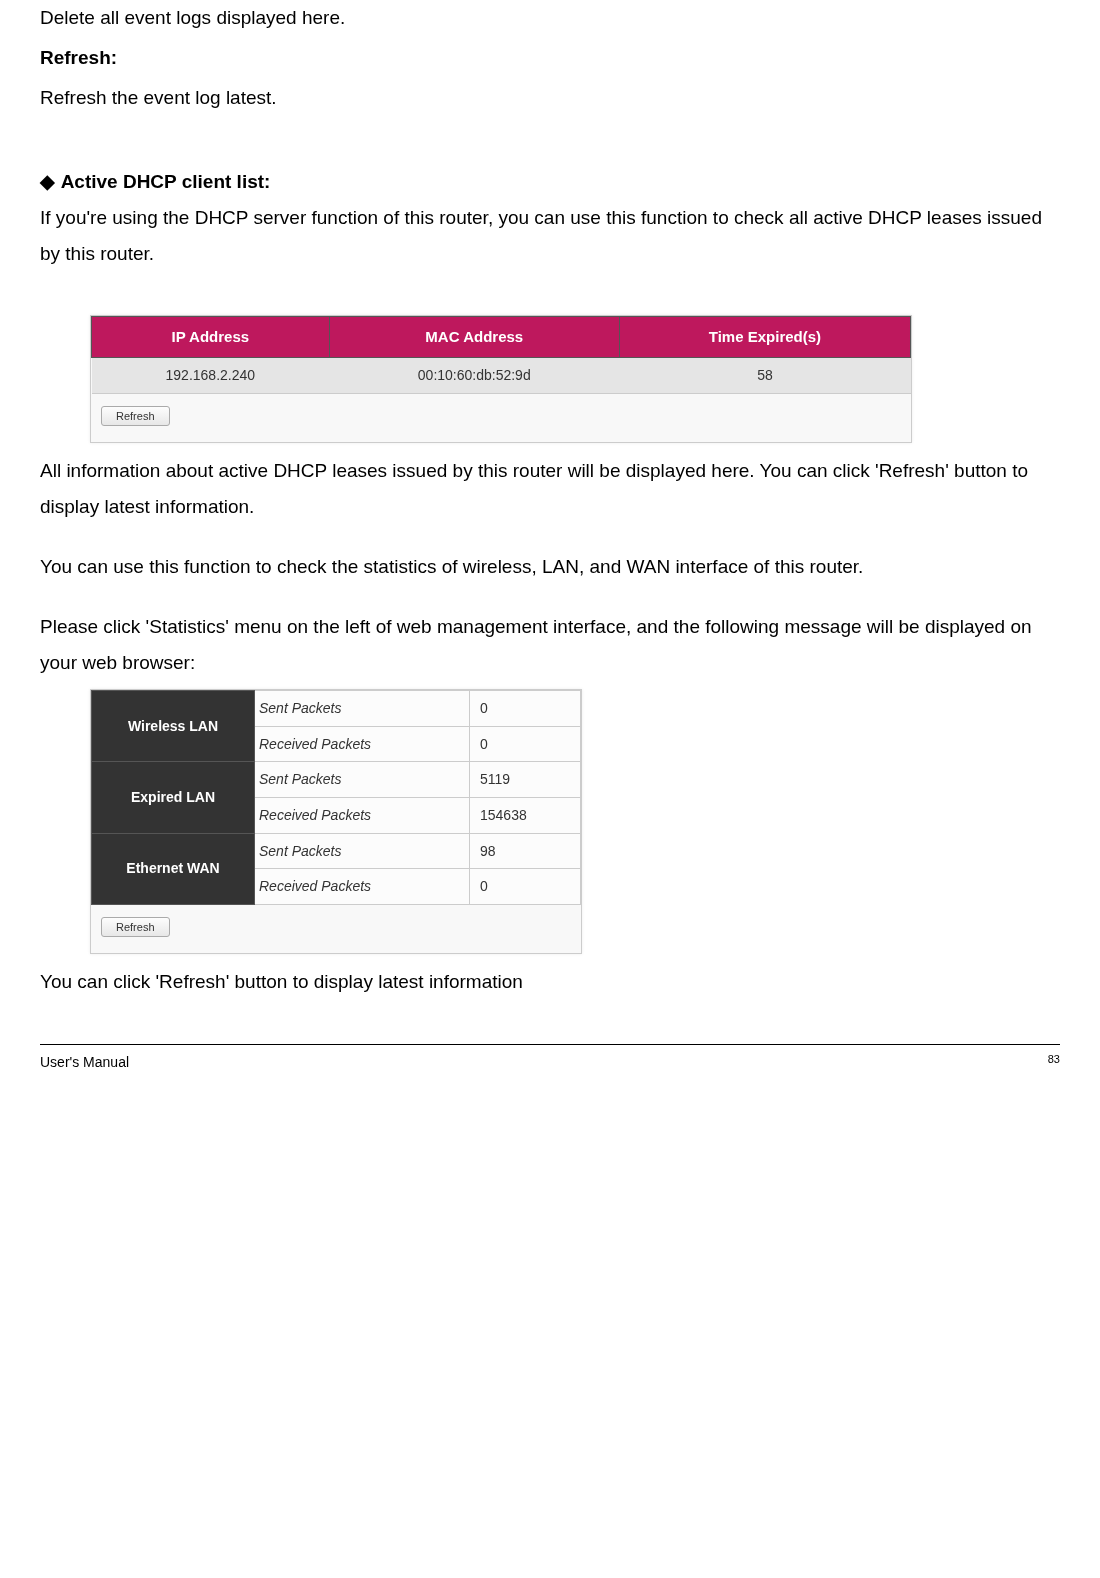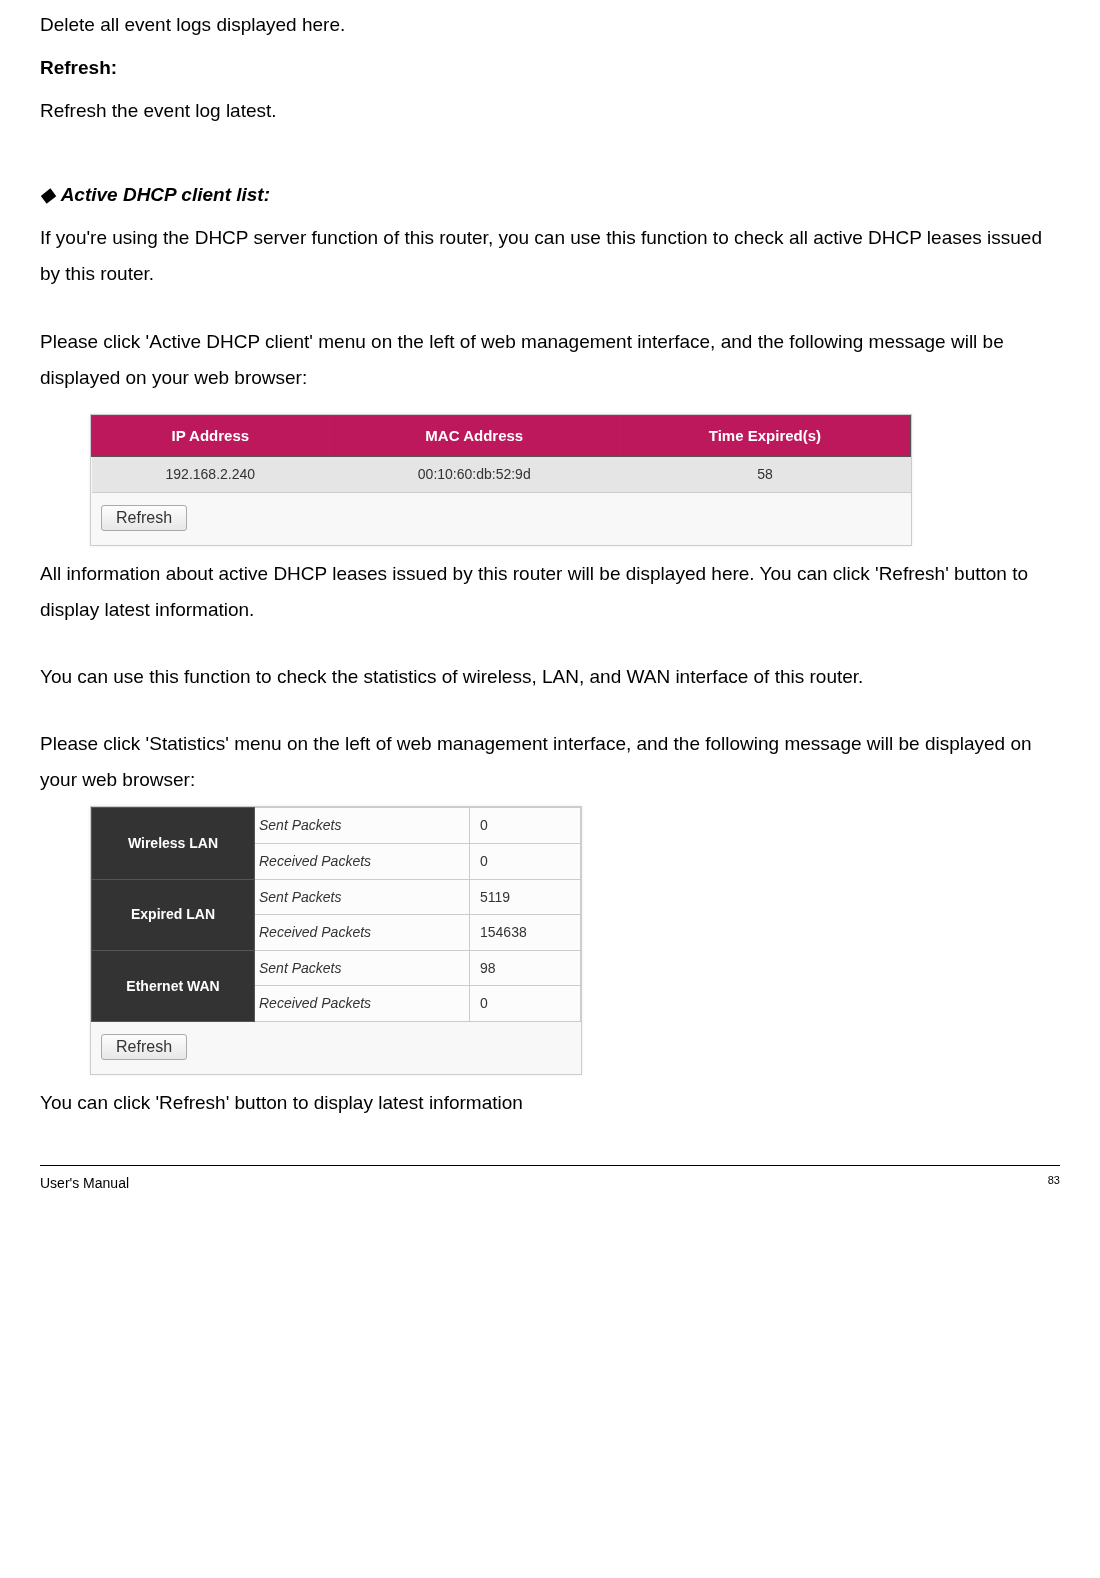--- a/index.html
+++ b/index.html
@@ -120,7 +120,7 @@
     font-size: 11px;
   }
   p { margin: 0; }
-  .para { margin-bottom: 4px; margin-top: 7px; }
+  .para { margin-bottom: 4px; }
   .gap { height: 20px; }
 </style>
 </head>

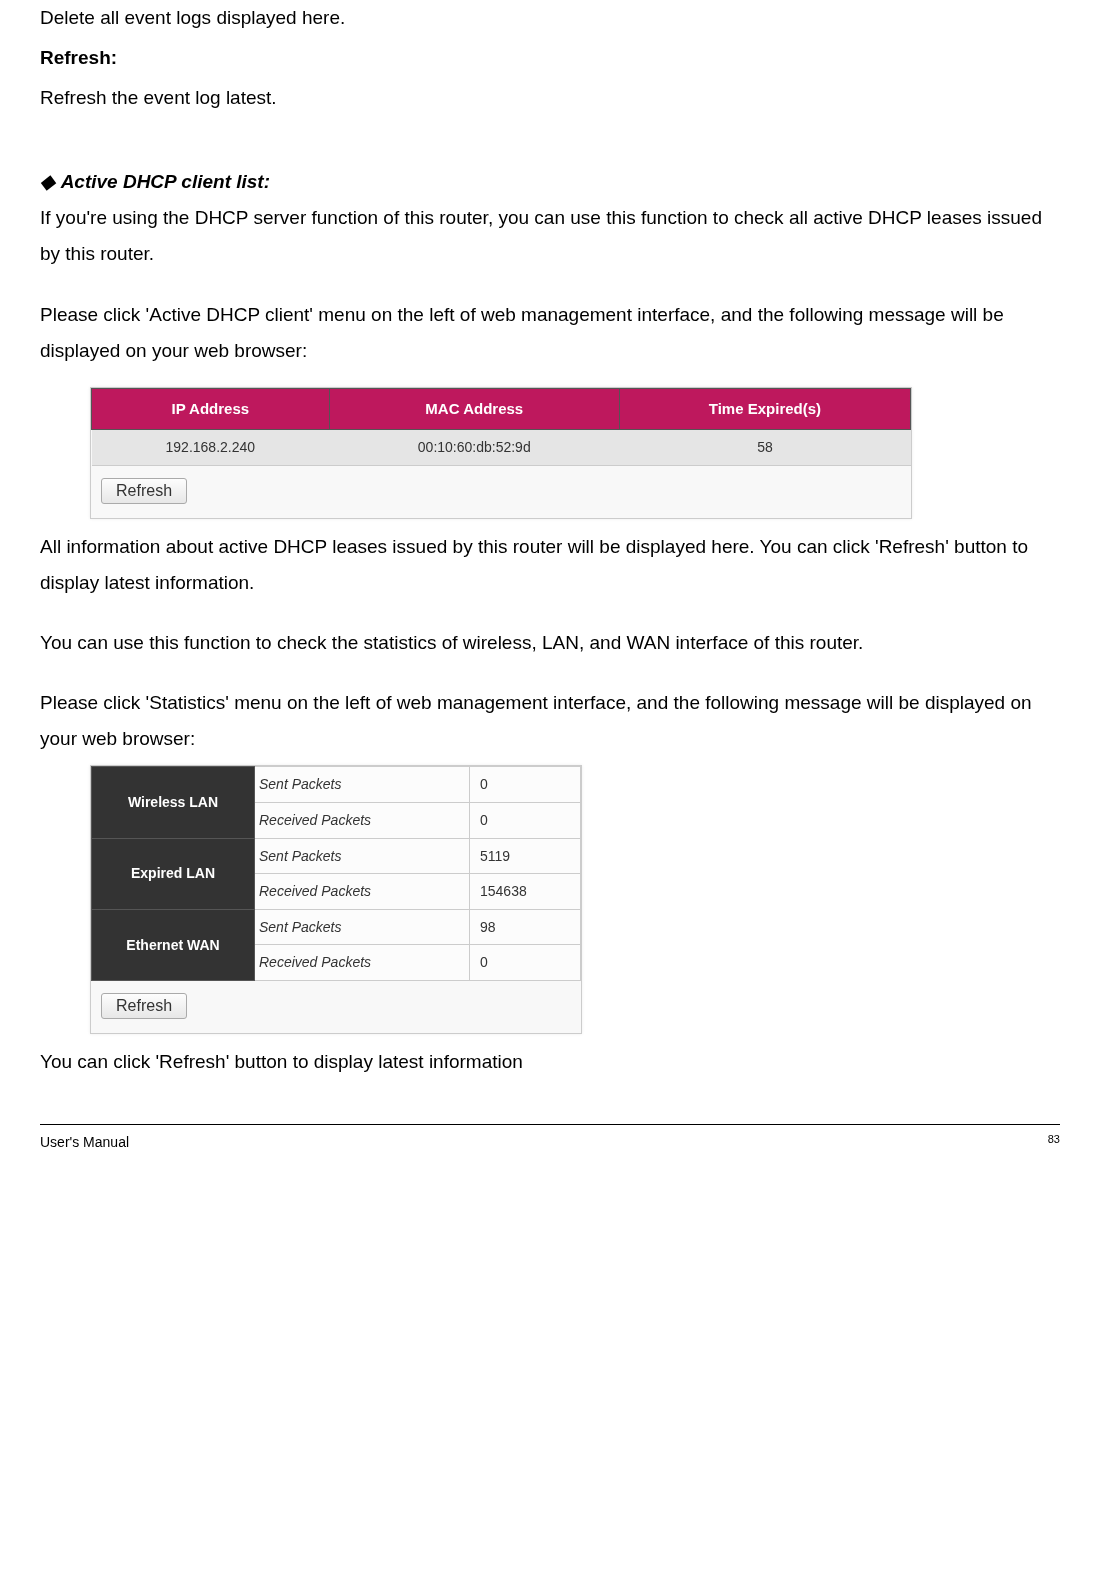--- a/index.html
+++ b/index.html
@@ -21,7 +21,6 @@
   .section-heading {
     font-weight: bold;
     margin-top: 24px;
-    font-style: italic;
   }
   .diamond {
     display: inline-block;

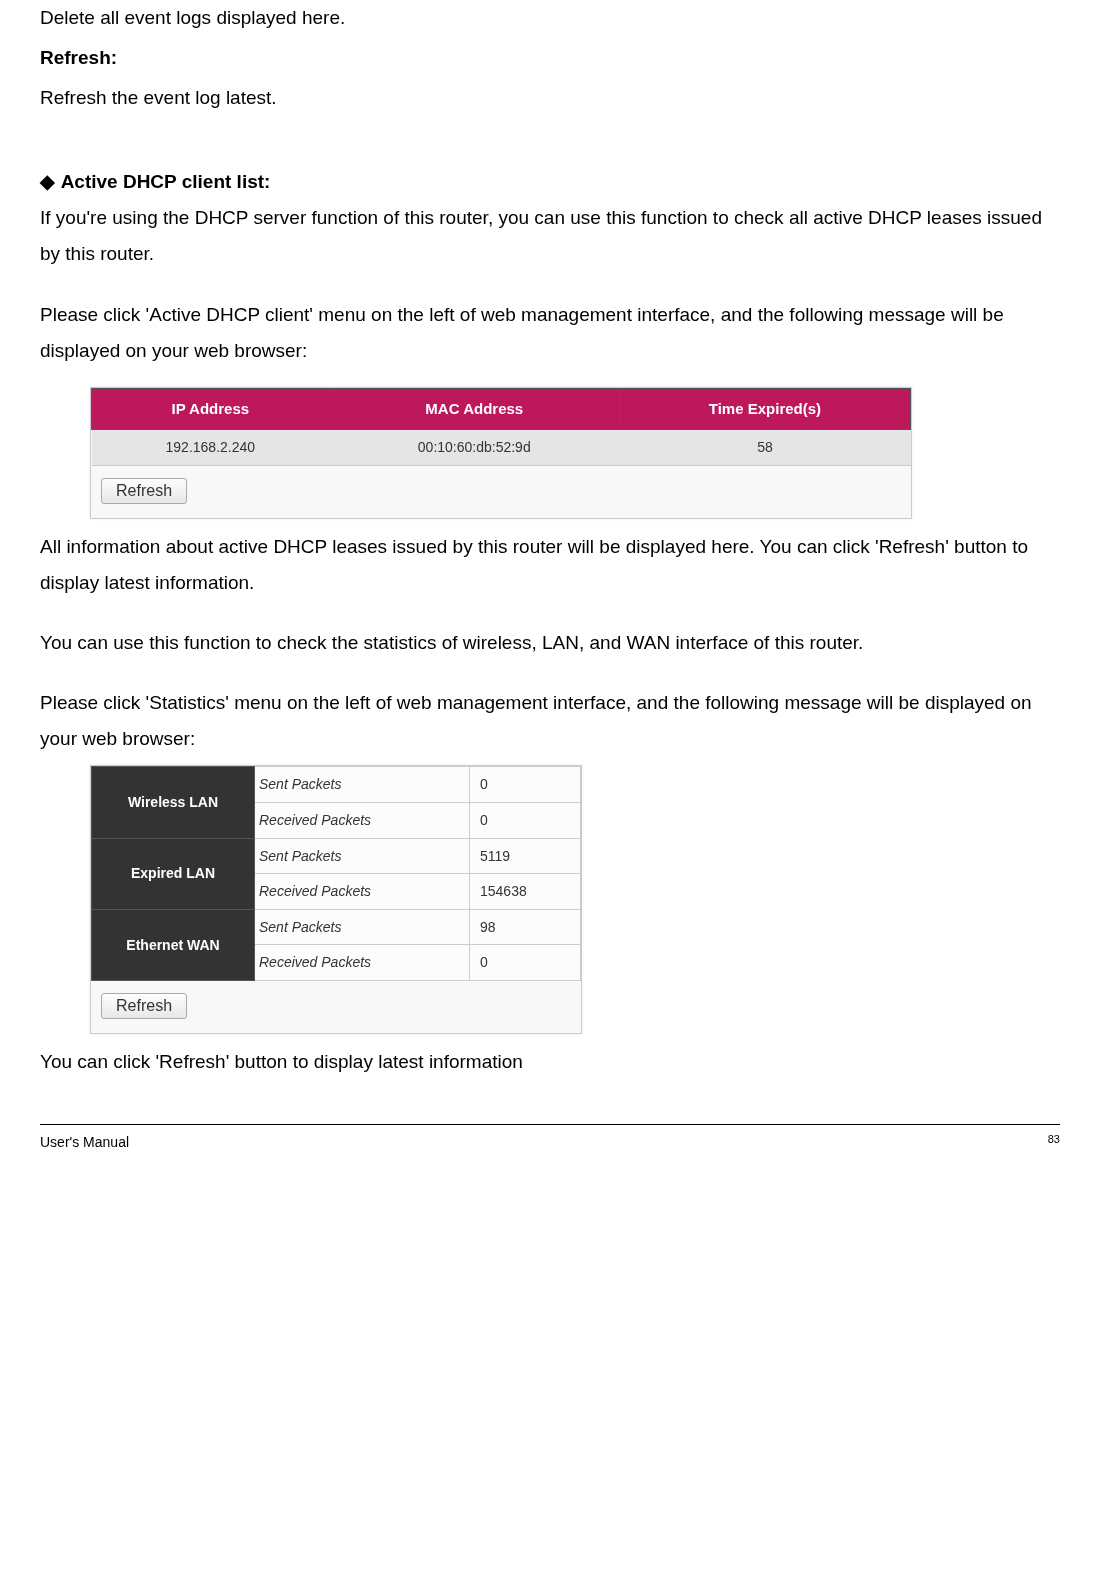--- a/index.html
+++ b/index.html
@@ -138,7 +138,6 @@
   </p>
   <p class="para">If you're using the DHCP server function of this router, you can use this function to check all active DHCP leases issued by this router.</p>
   <div class="gap"></div>
-  <p class="para">Please click 'Active DHCP client' menu on the left of web management interface, and the following message will be displayed on your web browser:</p>
 
   <div class="dhcp-shot">
     <table class="dhcp-table">

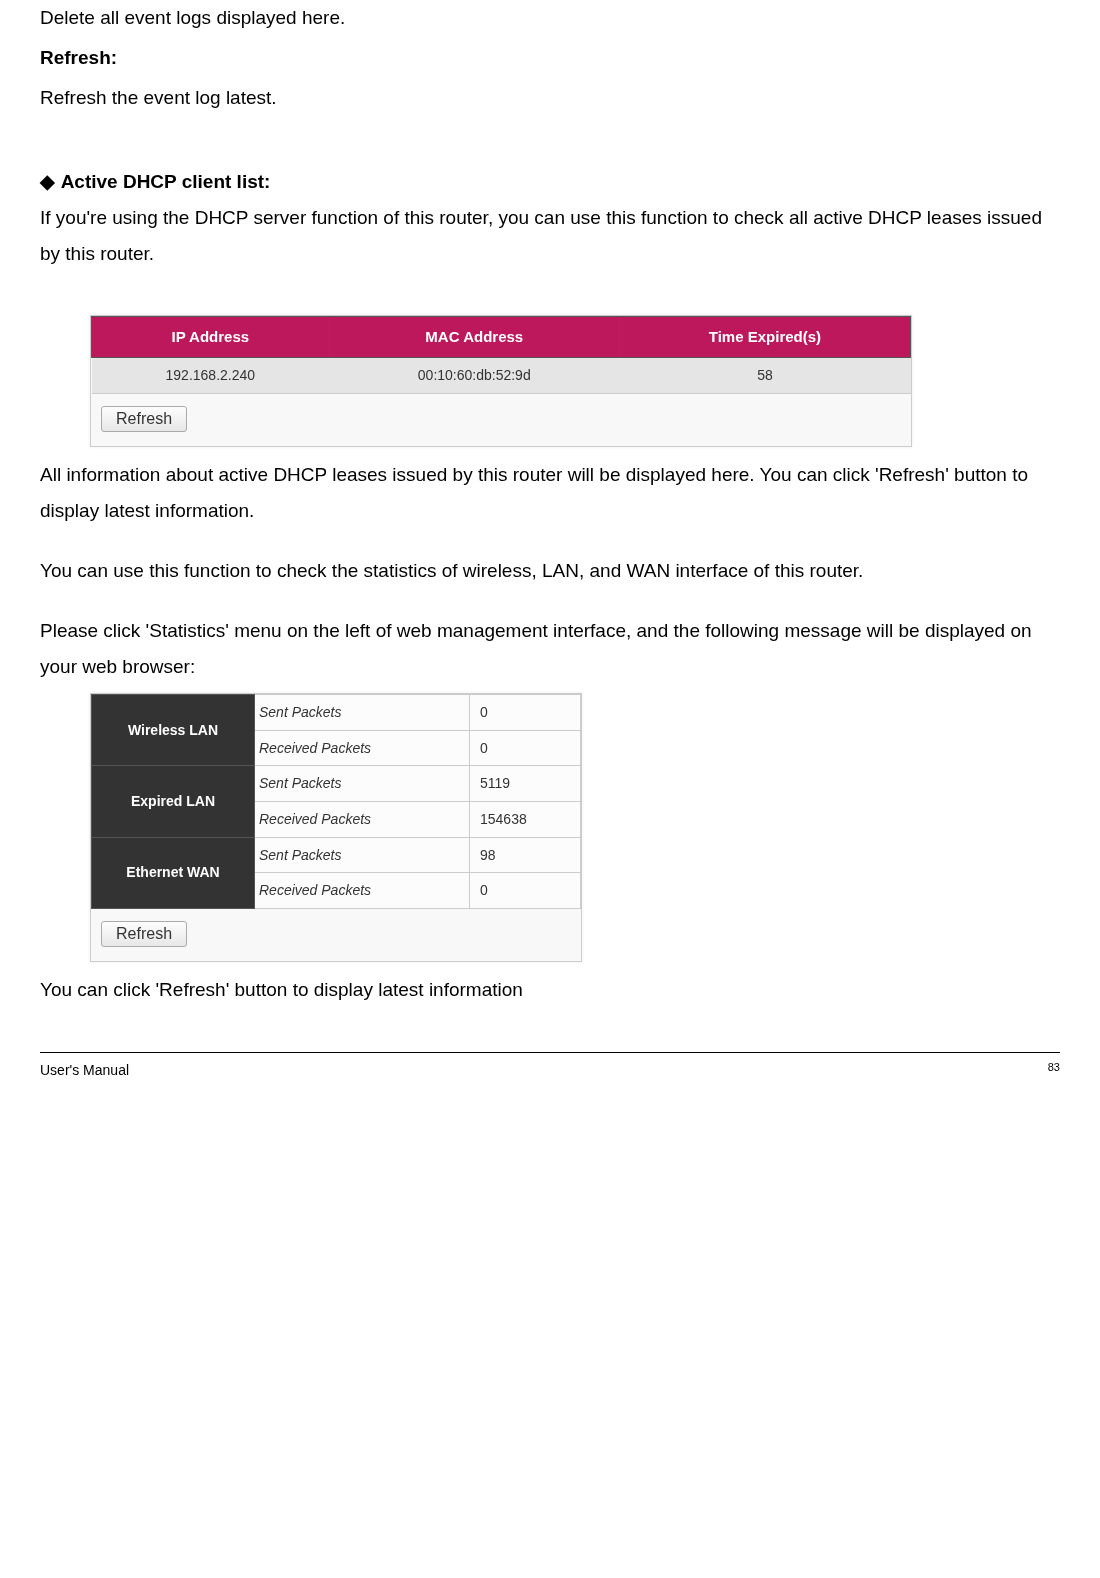--- a/index.html
+++ b/index.html
@@ -65,7 +65,7 @@
     border-radius: 3px;
     padding: 3px 14px;
     font-family: Arial, sans-serif;
-    font-size: 16px;
+    font-size: 11px;
     color: #333;
     cursor: pointer;
   }

